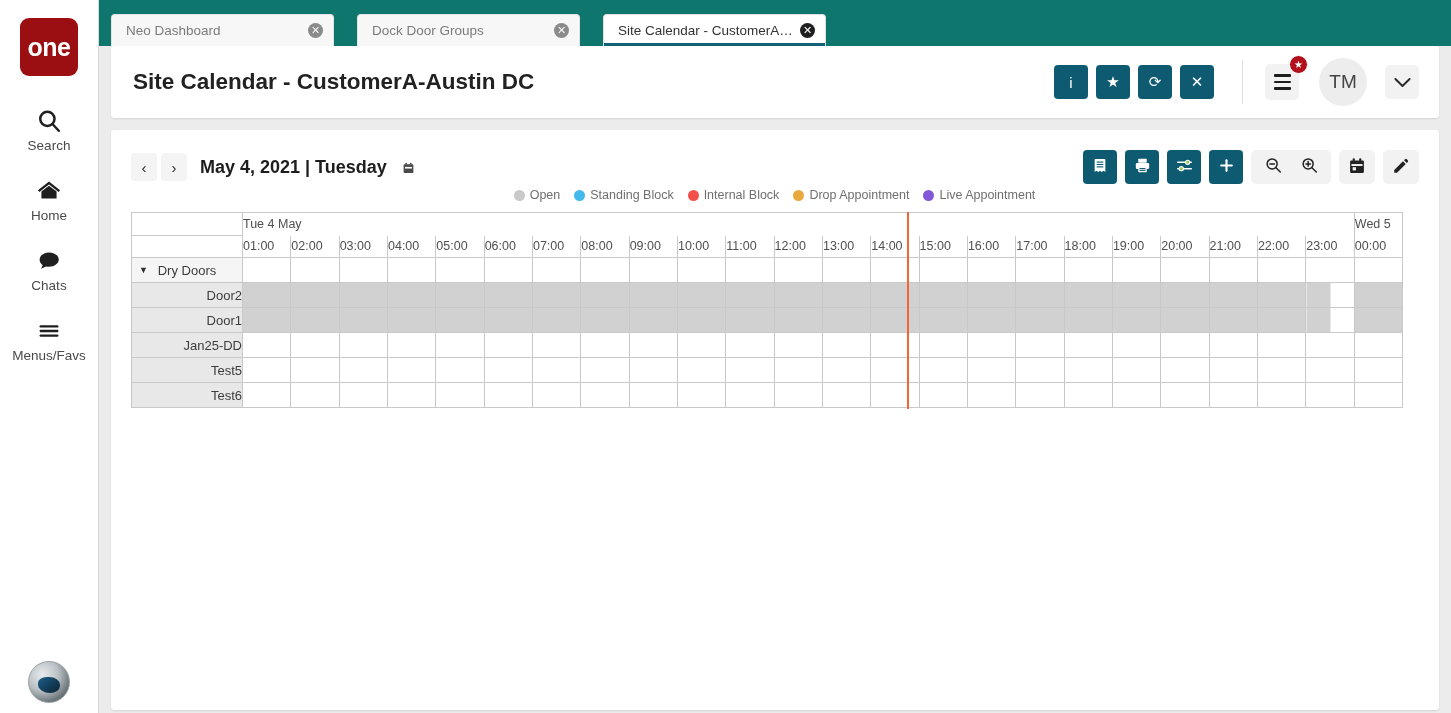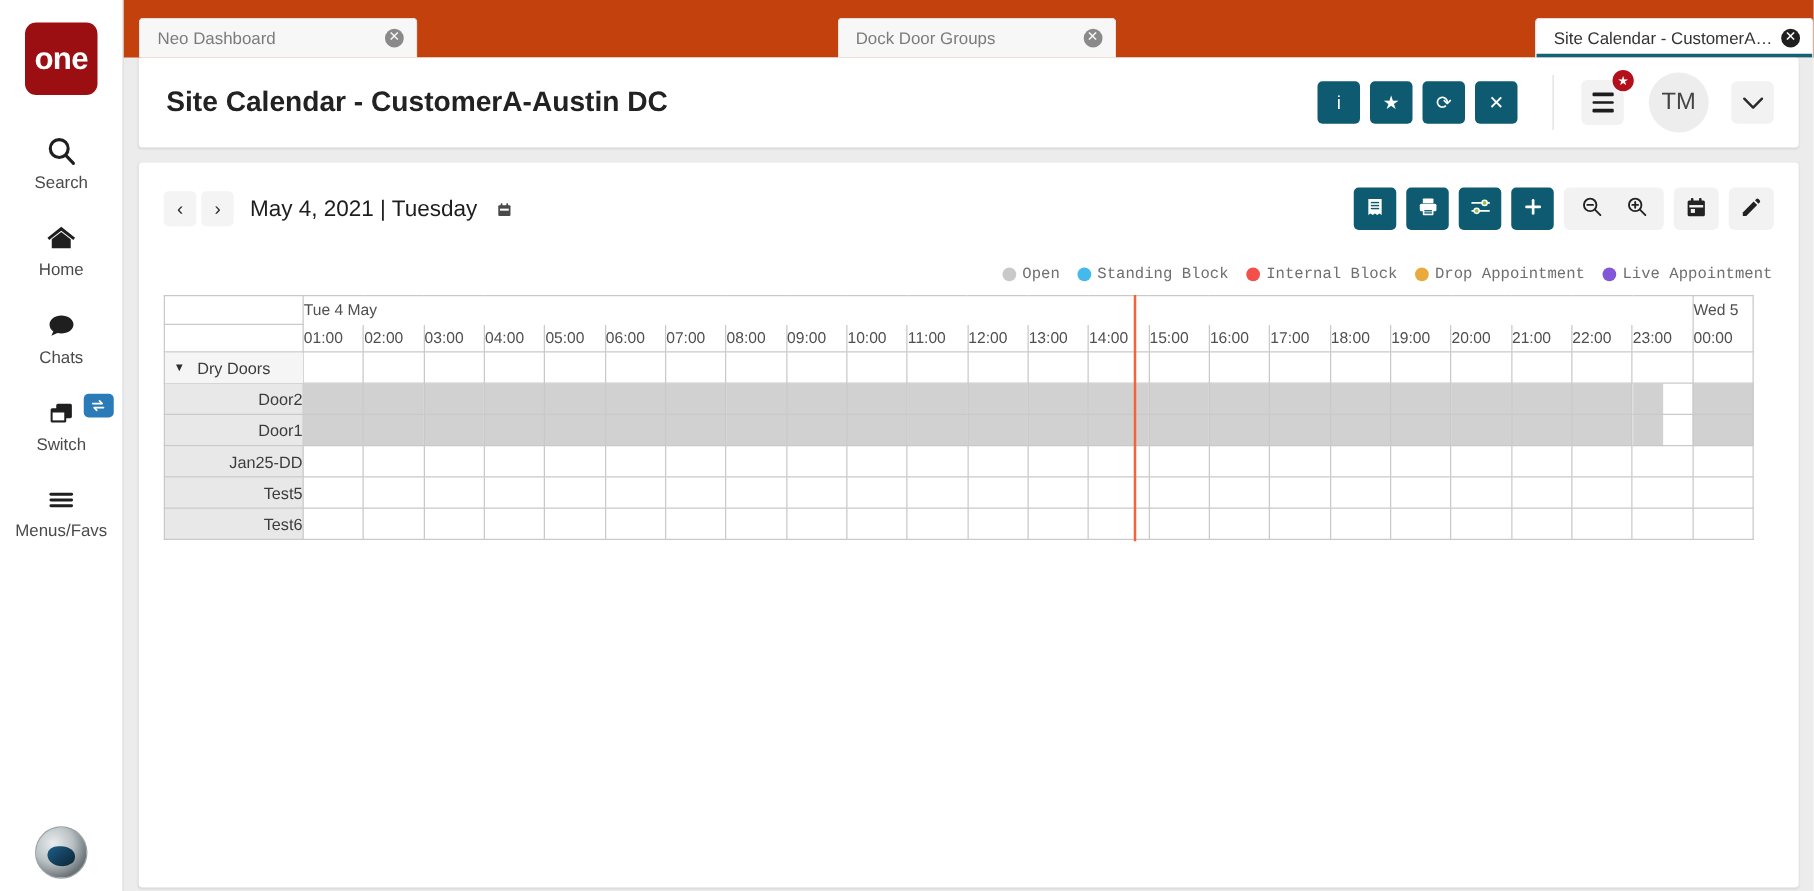--- a/index.html
+++ b/index.html
@@ -60,8 +60,7 @@
   .tabstrip {
     height: 46px; padding: 14px 0 0 12px;
     display: flex; align-items: flex-end; gap: 23px;
-    background: #c2410c;
-    justify-content: space-between;
+    background: #0f766e;
   }
   .tab {
     height: 32px; width: 223px;

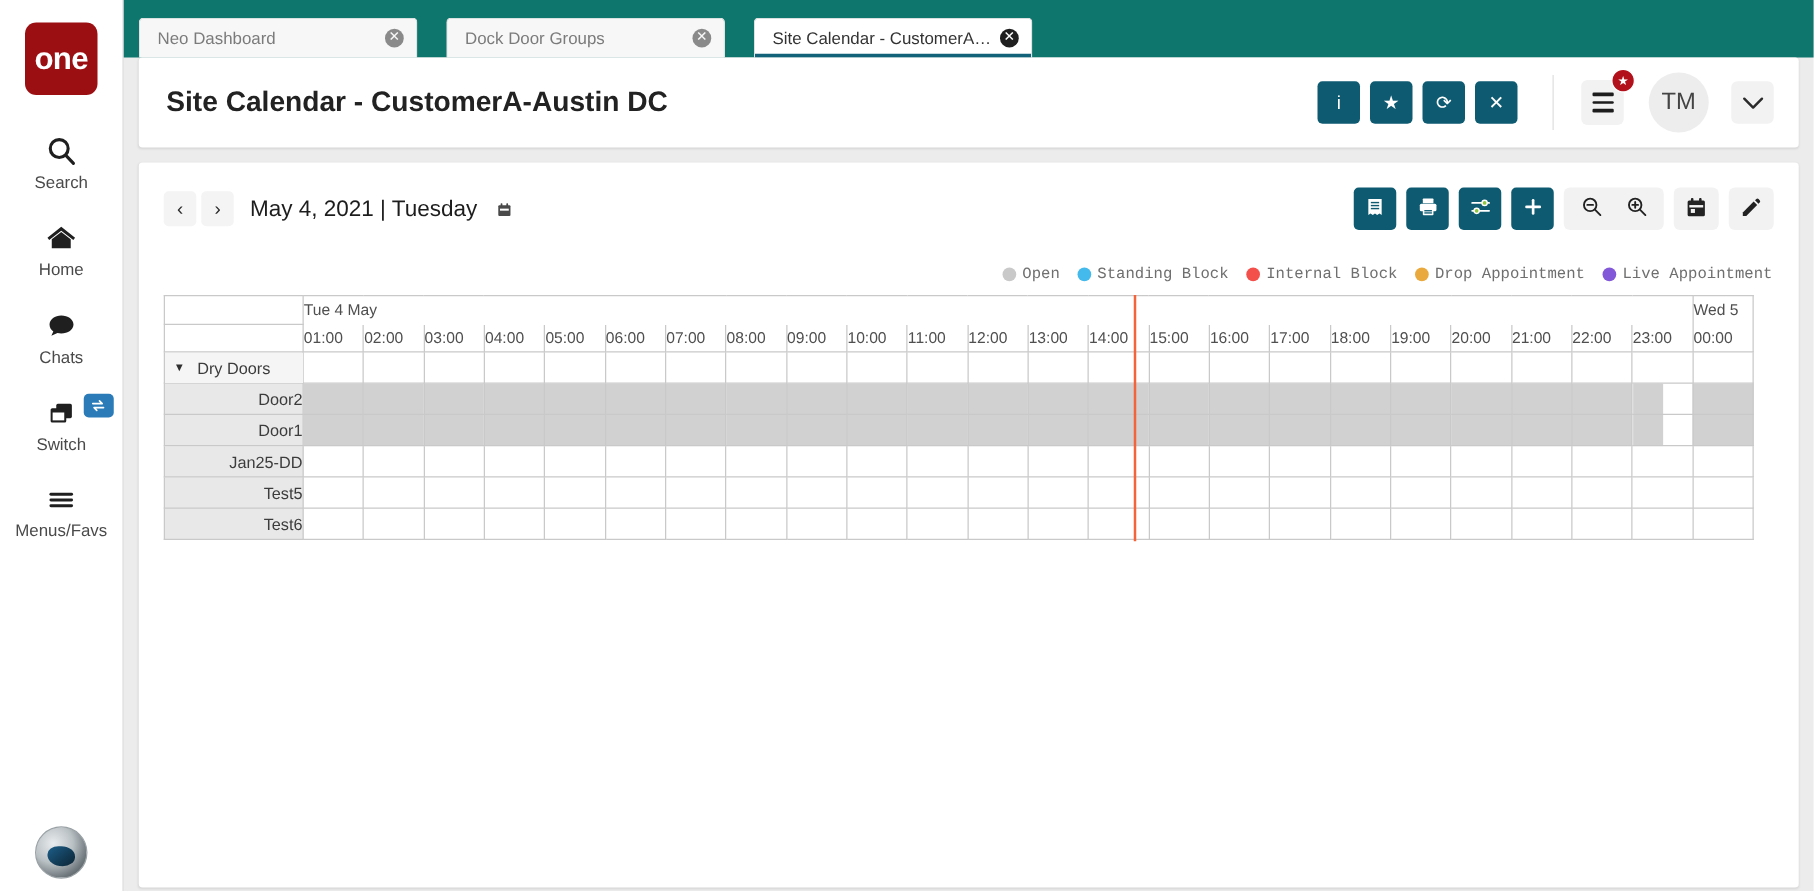--- a/index.html
+++ b/index.html
@@ -152,7 +152,7 @@
     display:flex; align-items:center; justify-content:center;
     color:#2b2b2b; font-size: 15px; cursor: pointer; margin-right: 4px;
   }
-  .cal-date { font-size: 18px; font-weight: 400; color: #1d1d1d; margin-left: 9px; white-space: nowrap; }
+  .cal-date { font-size: 18px; font-weight: 700; color: #1d1d1d; margin-left: 9px; white-space: nowrap; }
   .cal-date-icon {
     display:inline-flex; align-items:center; justify-content:center;
     margin-left: 10px; vertical-align: middle; color:#4a4a4a;

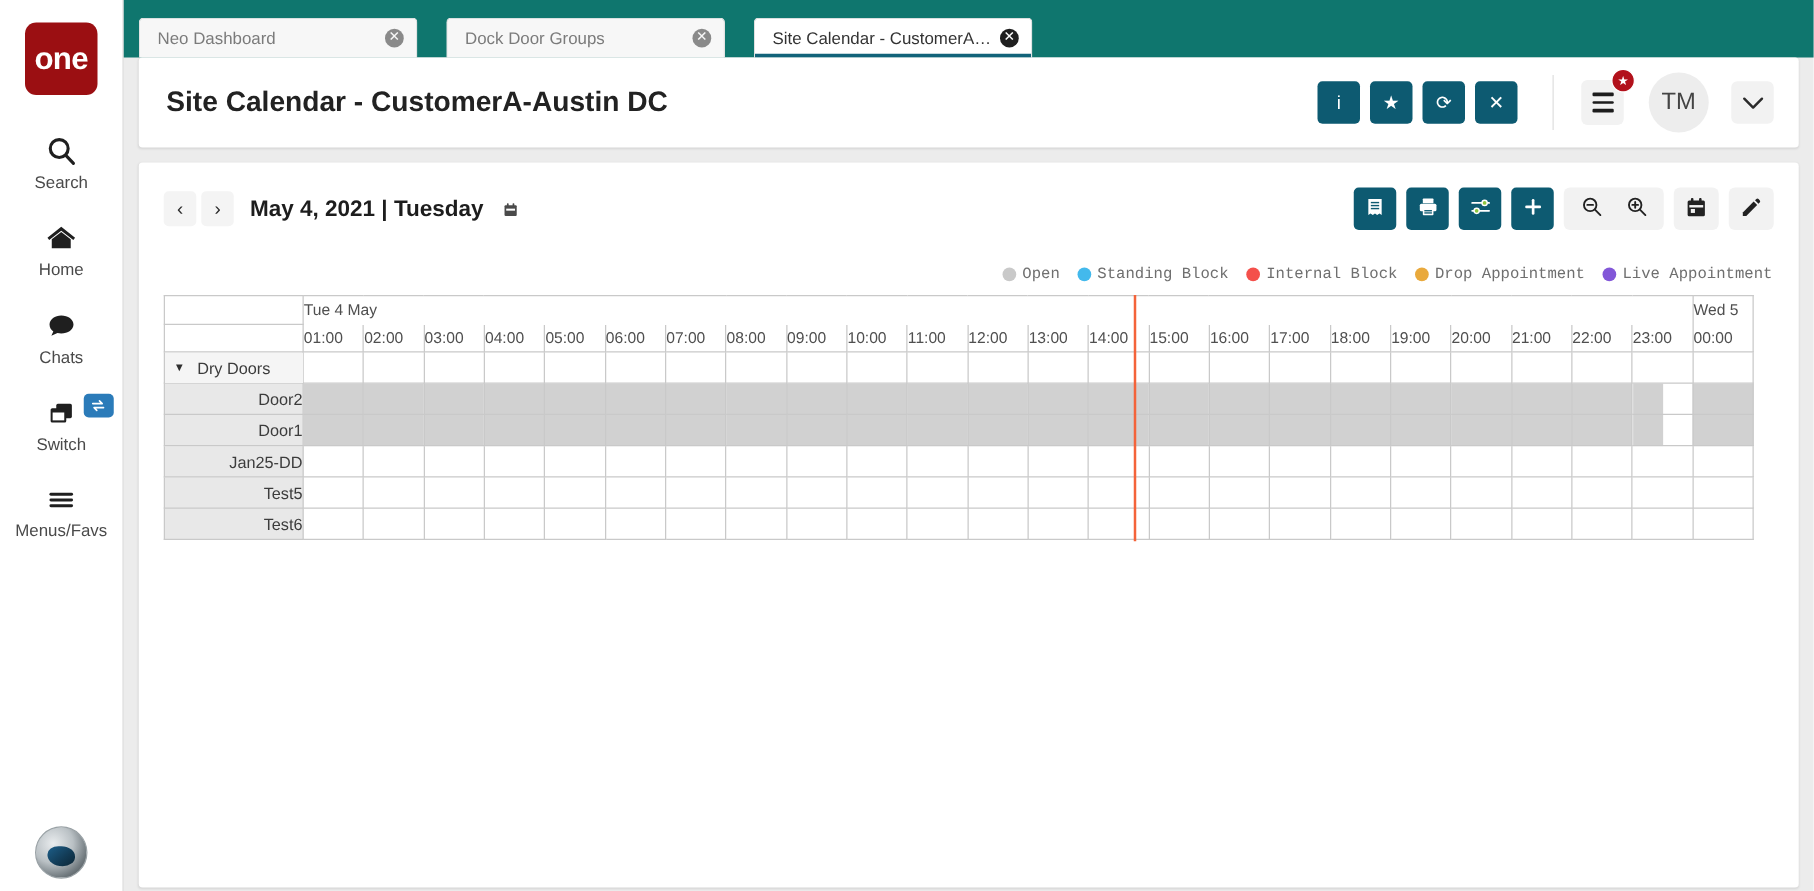--- a/index.html
+++ b/index.html
@@ -171,8 +171,8 @@
 
   
   .legend {
-    display: flex; justify-content: flex-end; align-items: center;
-    gap: 14px; margin-top: 26px; padding-right: 1px; font-family: Liberation Mono, monospace;
+    display: flex; justify-content: center; align-items: center;
+    gap: 14px; margin-top: 2px; padding-right: 1px;
   }
   .legend-item { display: flex; align-items: center; gap: 5px; font-size: 12.5px; color: #6f6f6f; }
   .legend-dot { width: 11px; height: 11px; border-radius: 50%; display:block; }

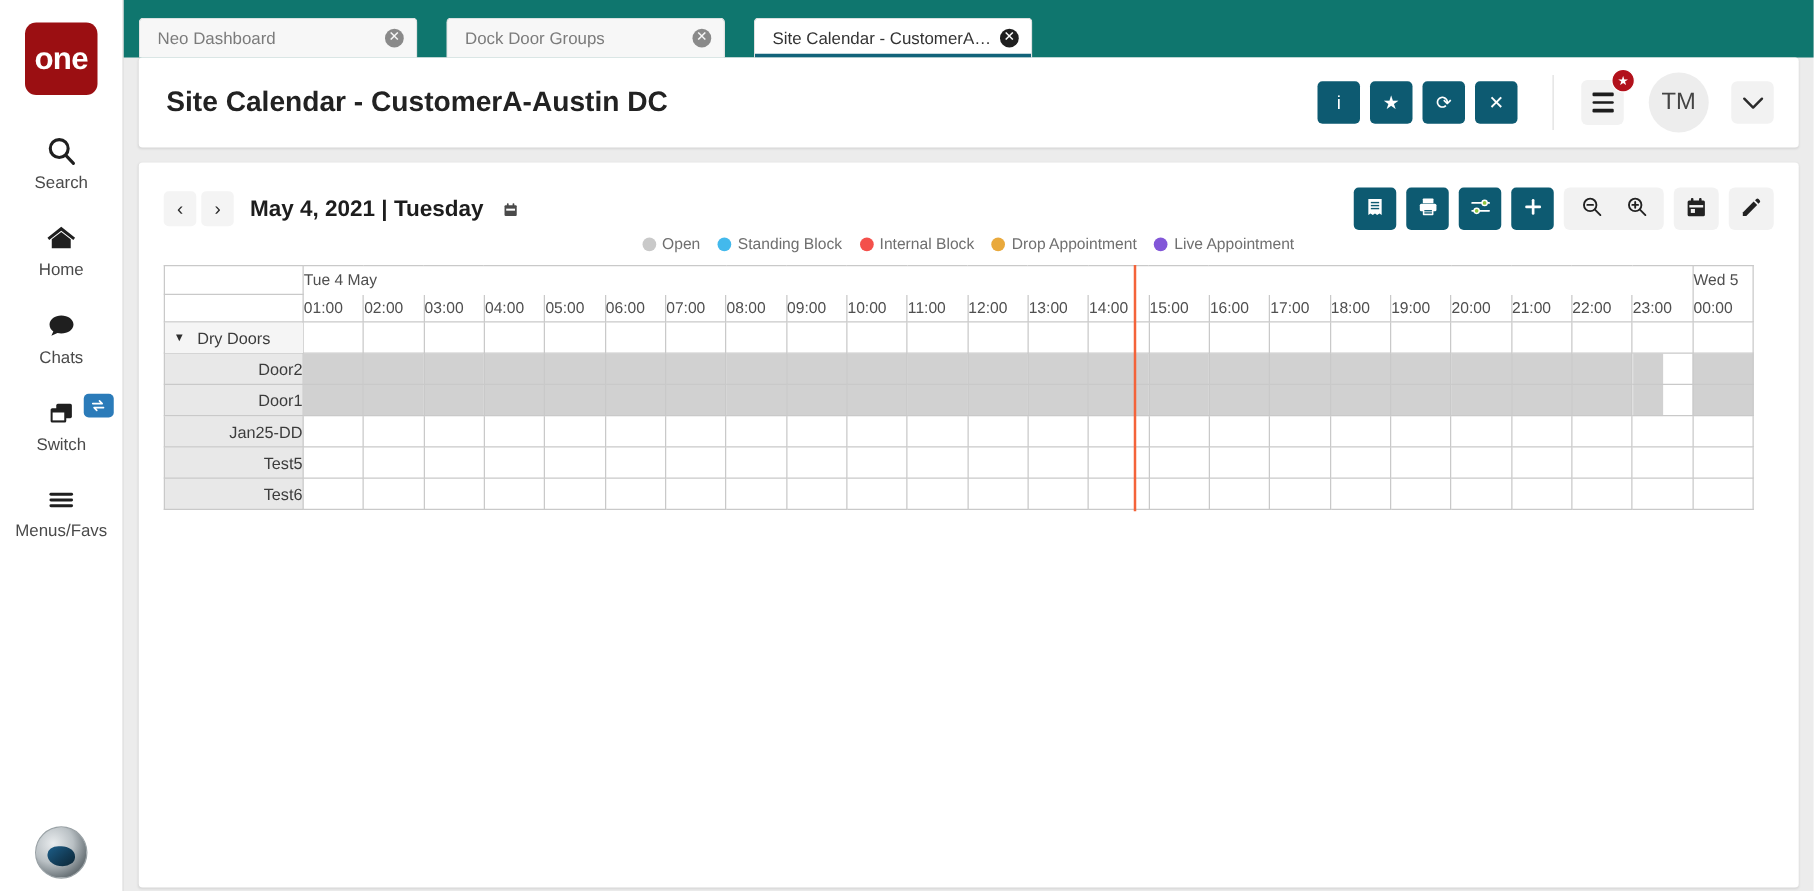--- a/index.html
+++ b/index.html
@@ -252,21 +252,6 @@
       <span class="rail-label">Chats</span>
     </div>
 
-    <div class="rail-item">
-      <span class="rail-icon">
-        <svg width="27" height="24" viewBox="0 0 24 24" fill="#1f1f1f">
-          <rect x="7.5" y="4" width="12.5" height="11.5" rx="1.3"></rect>
-          <rect x="3" y="7.5" width="12.5" height="11.5" rx="1.3"></rect>
-          <rect x="4.6" y="11" width="9.3" height="6.3" fill="#fff"></rect>
-        </svg>
-      </span>
-      <span class="switch-badge">
-        <svg width="13" height="13" viewBox="0 0 24 24" fill="none" stroke="#fff" stroke-width="2.4" stroke-linecap="round">
-          <path d="M4 9h14M14 5l4 4M20 15H6M10 19l-4-4"></path>
-        </svg>
-      </span>
-      <span class="rail-label">Switch</span>
-    </div>
 
     <div class="rail-item">
       <span class="rail-icon">

